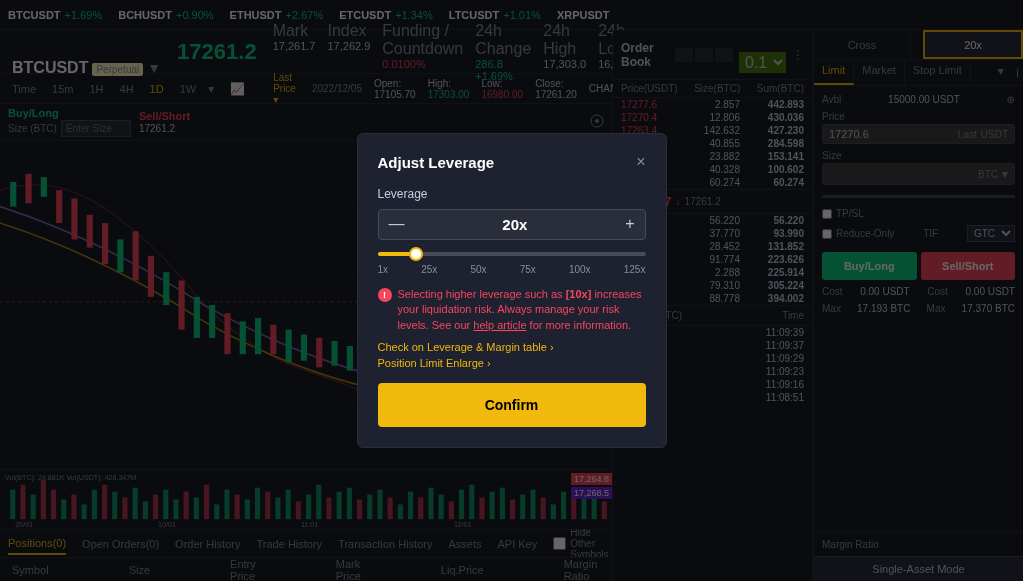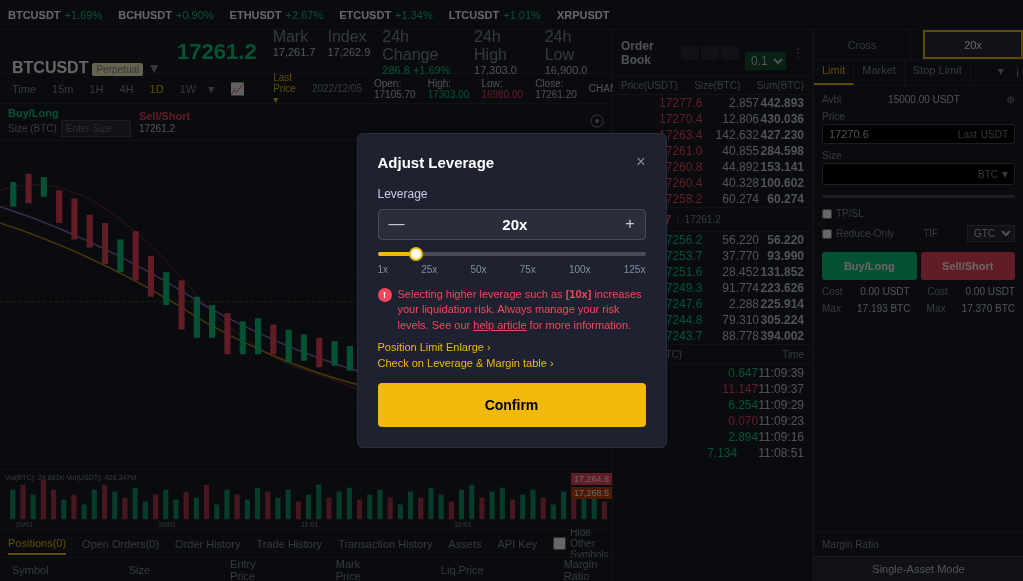--- a/index.html
+++ b/index.html
@@ -617,6 +617,10 @@
         <div class="stat-item">
           <span class="stat-label">Index</span>
           <span class="stat-value">17,262.9</span>
+        </div>
+        <div class="stat-item">
+          <span class="stat-label">Funding / Countdown</span>
+          <span class="stat-value negative">0.0100%</span>
         </div>
         <div class="stat-item">
           <span class="stat-label">24h Change</span>

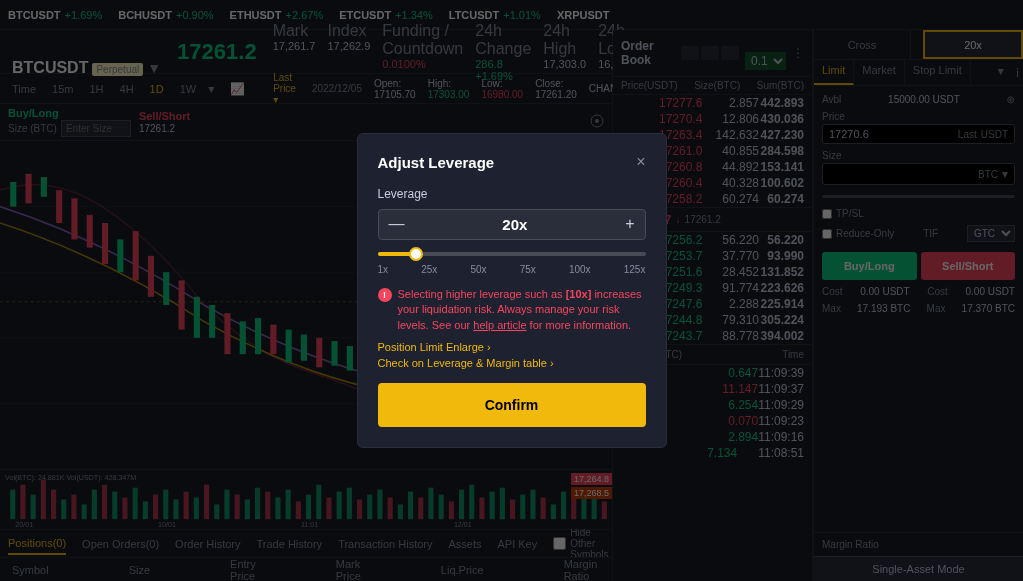--- a/index.html
+++ b/index.html
@@ -173,10 +173,10 @@
       cursor: pointer;
     }
     .ob-size-select {
-      background: #14532d;
+      background: #4d7c0f;
       border: none;
       color: #c7cce0;
-      font-size: 12px;
+      font-size: 16px;
       padding: 1px 2px;
       cursor: pointer;
       margin-top: 16px;

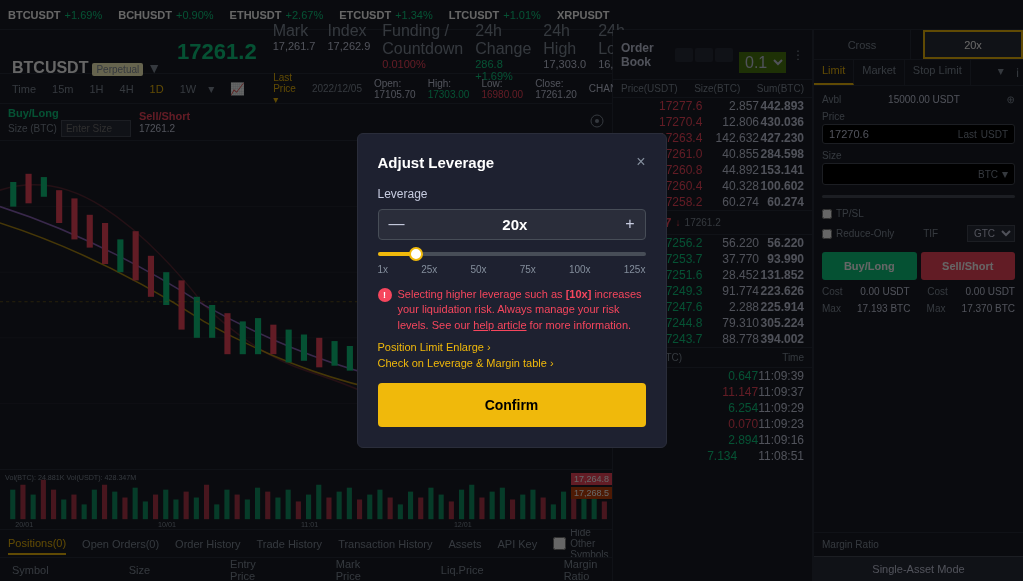--- a/index.html
+++ b/index.html
@@ -197,9 +197,9 @@
     }
     .ob-row {
       display: flex;
-      justify-content: flex-end;
+      justify-content: space-between;
       padding: 1px 8px;
-      font-size: 12px;
+      font-size: 10px;
       position: relative;
     }
     .ob-row.ask { color: #f6465d; }

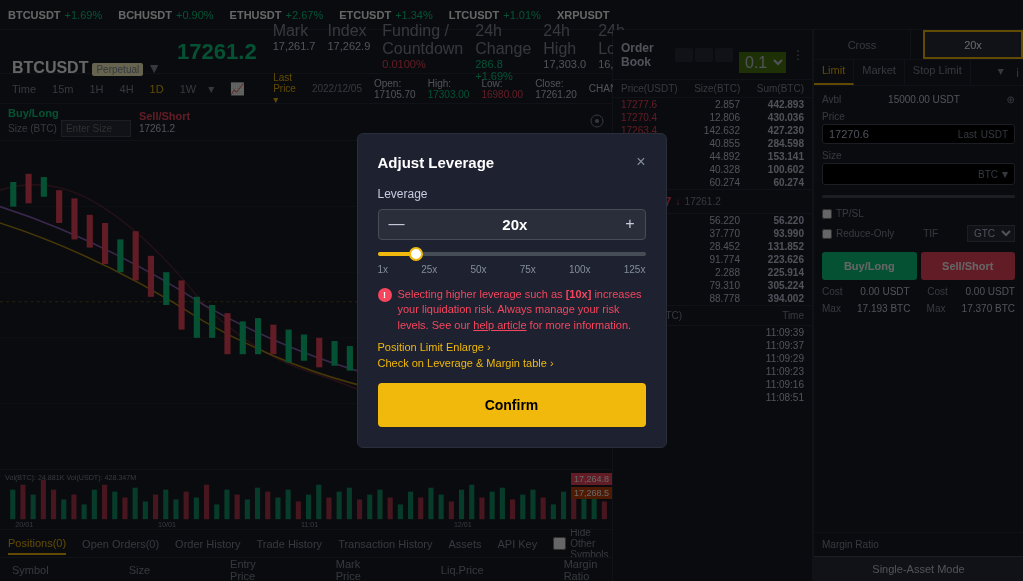--- a/index.html
+++ b/index.html
@@ -277,7 +277,7 @@
     .form-input-wrap {
       display: flex;
       align-items: center;
-      background: #000000;
+      background: #404040;
       border: 1px solid #474d57;
       border-radius: 3px;
       padding: 3px 6px;

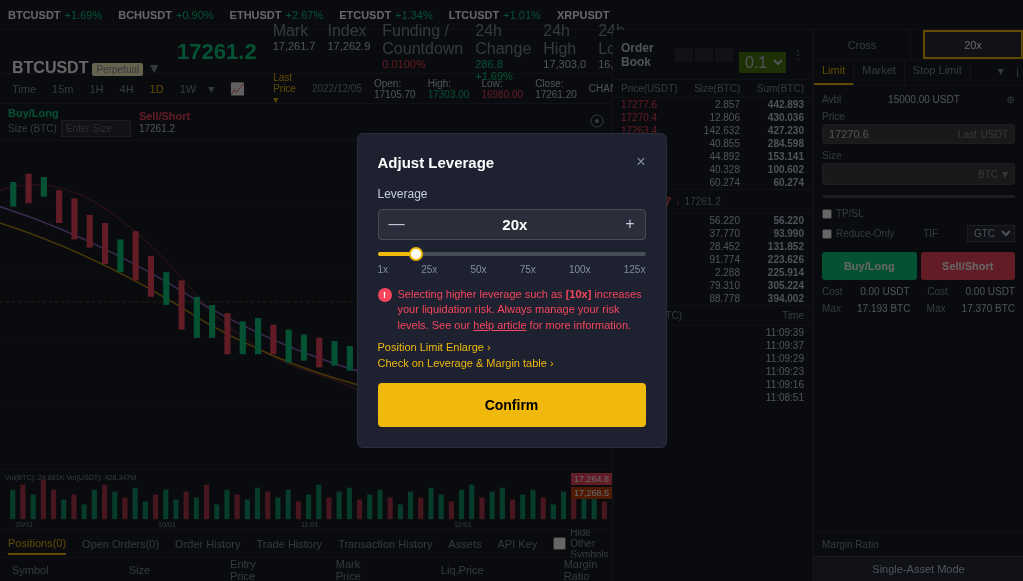--- a/index.html
+++ b/index.html
@@ -894,7 +894,7 @@
       </div>
       <div class="ob-row ask">
         <span class="ob-price">17260.8</span>
-        <span class="ob-size" style="color:#c7cce0;">44.892</span>
+        <span class="ob-size" style="color:#c7cce0;">23.882</span>
         <span class="ob-sum" style="color:#c7cce0;">153.141</span>
       </div>
       <div class="ob-row ask">

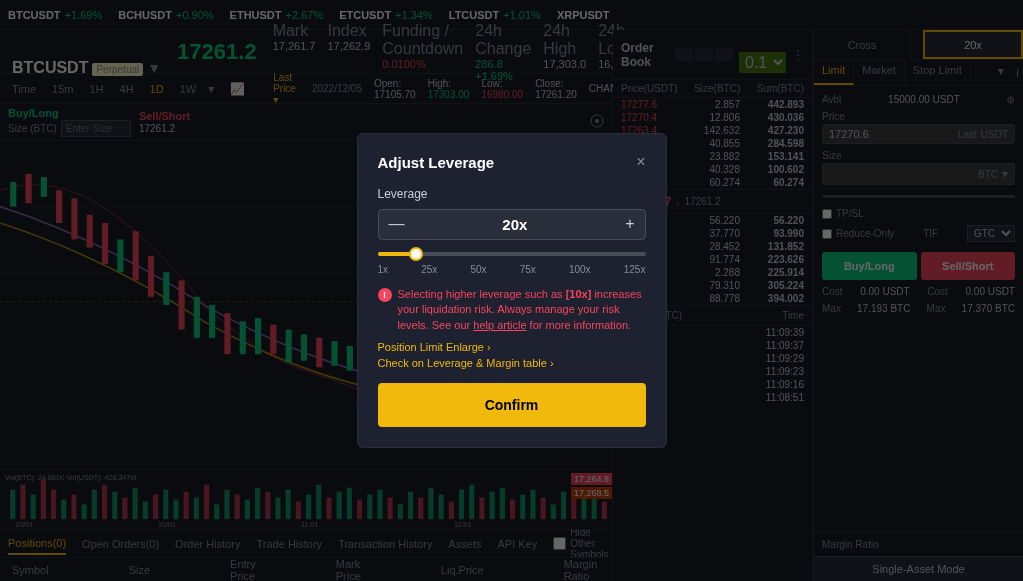--- a/index.html
+++ b/index.html
@@ -1119,8 +1119,8 @@
 
     
     <div class="modal-links">
+      <a href="#" class="modal-link">Check on Leverage &amp; Margin table</a>
       <a href="#" class="modal-link">Position Limit Enlarge</a>
-      <a href="#" class="modal-link">Check on Leverage &amp; Margin table</a>
     </div>
 
     

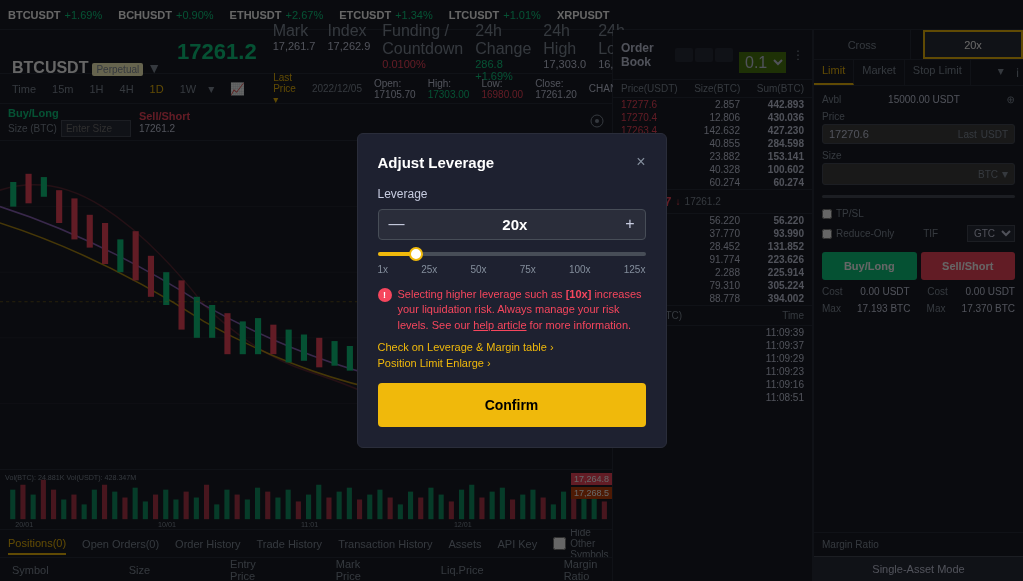--- a/index.html
+++ b/index.html
@@ -813,7 +813,7 @@
       
       <div style="position:absolute;right:0;bottom:30px;font-size:9px;">
         <div style="background:#f6465d;color:#fff;padding:1px 3px;">17,264.8</div>
-        <div style="background:#c2410c;color:#fff;padding:1px 3px;margin-top:2px;">17,268.5</div>
+        <div style="background:#6d28d9;color:#fff;padding:1px 3px;margin-top:2px;">17,268.5</div>
       </div>
     </div>
 

